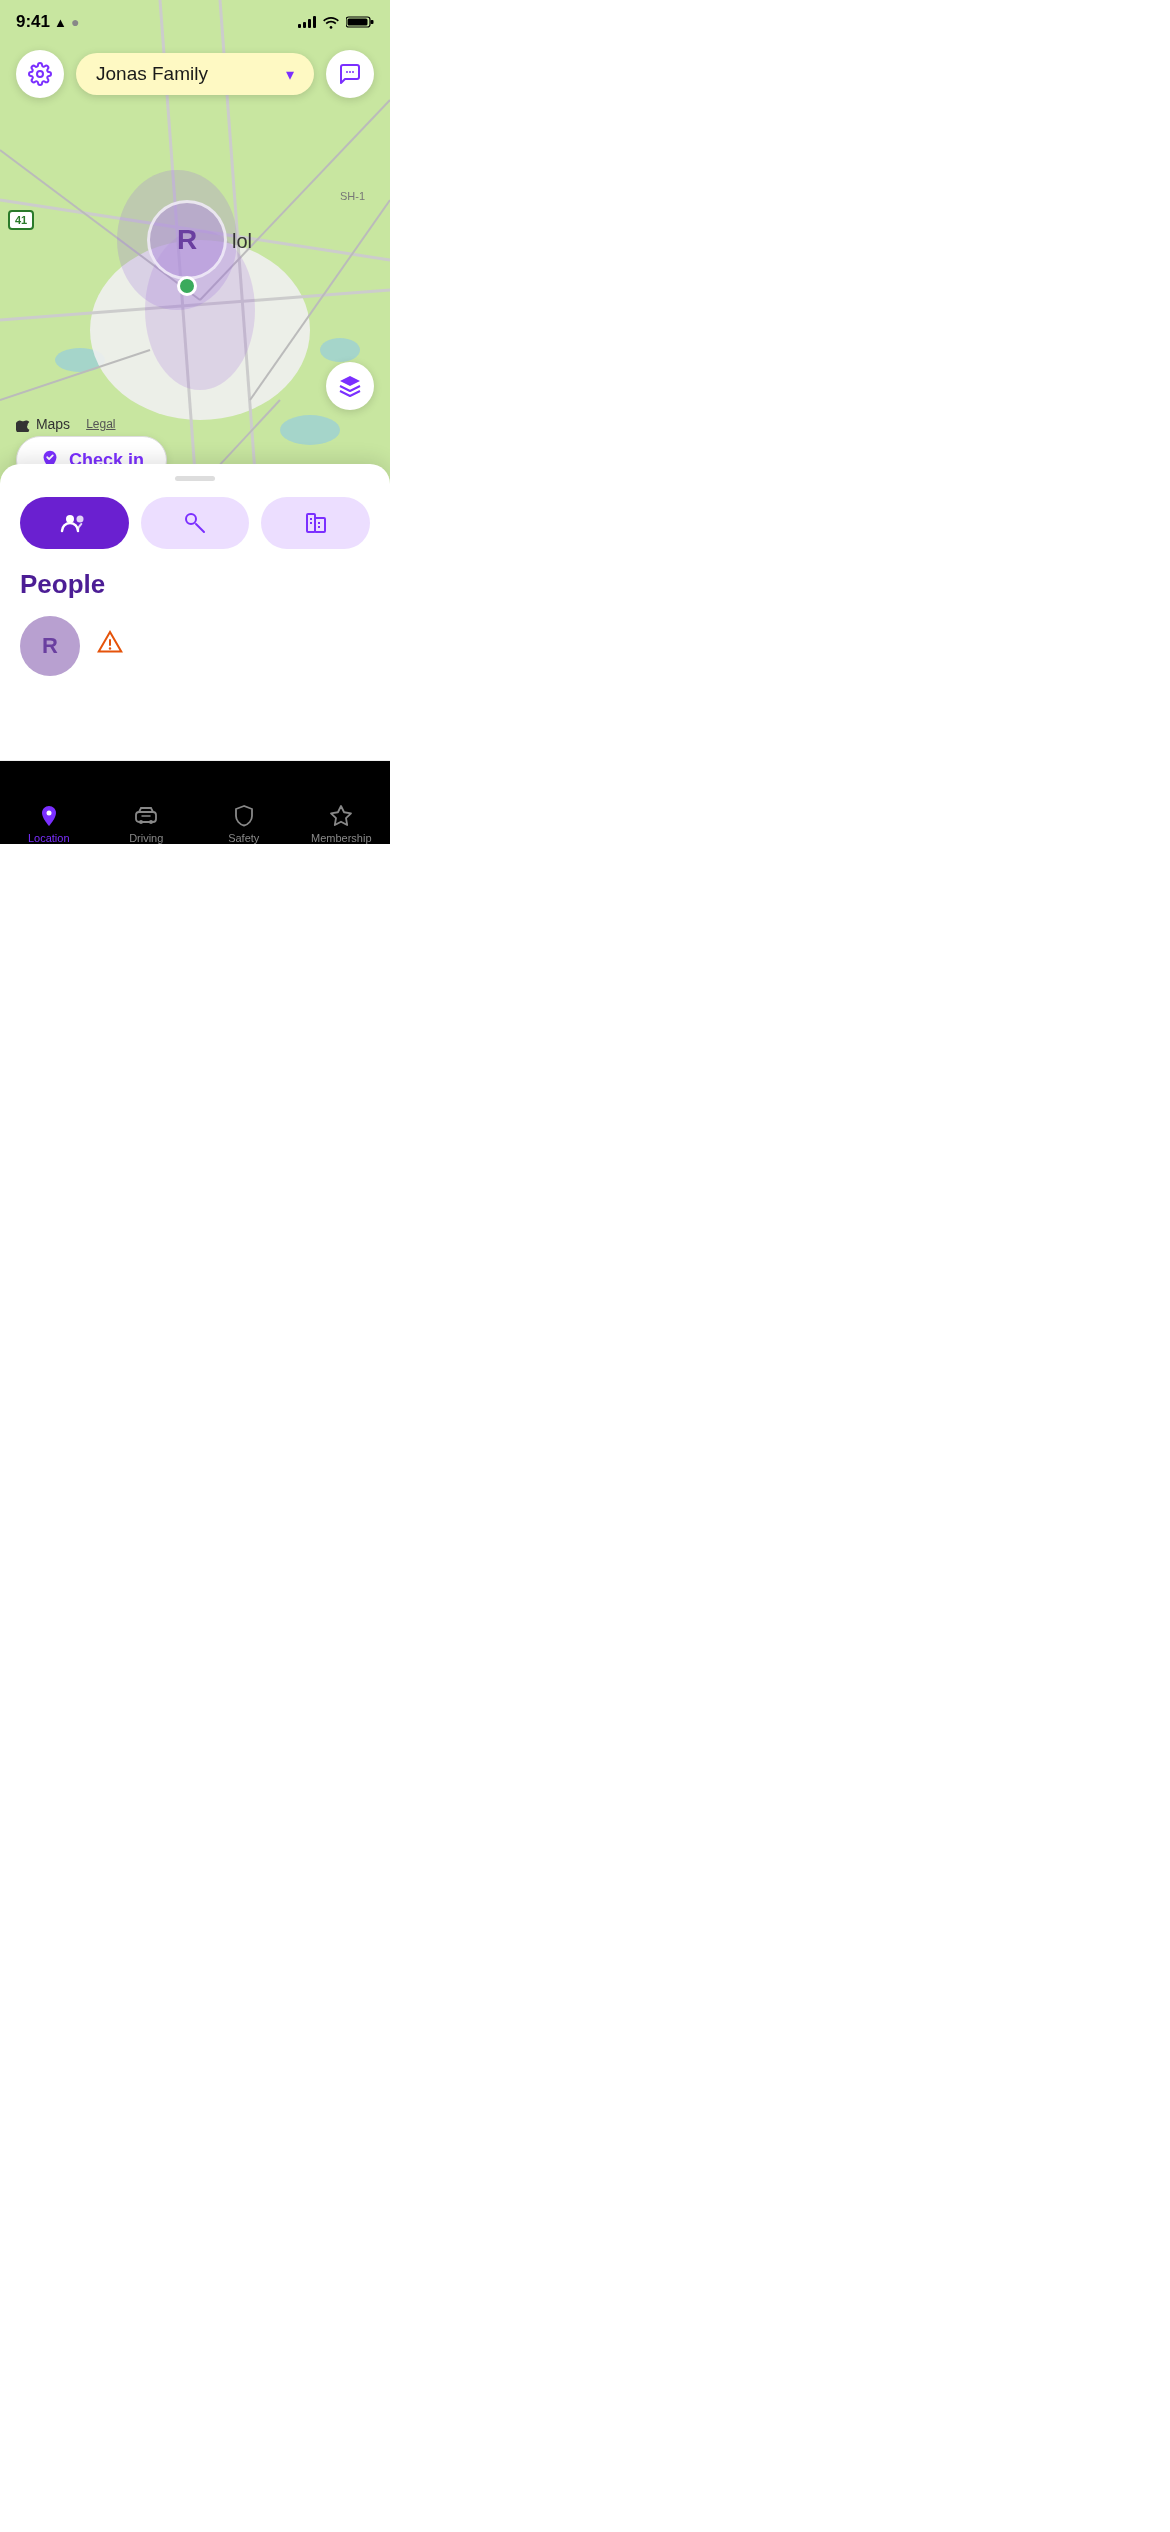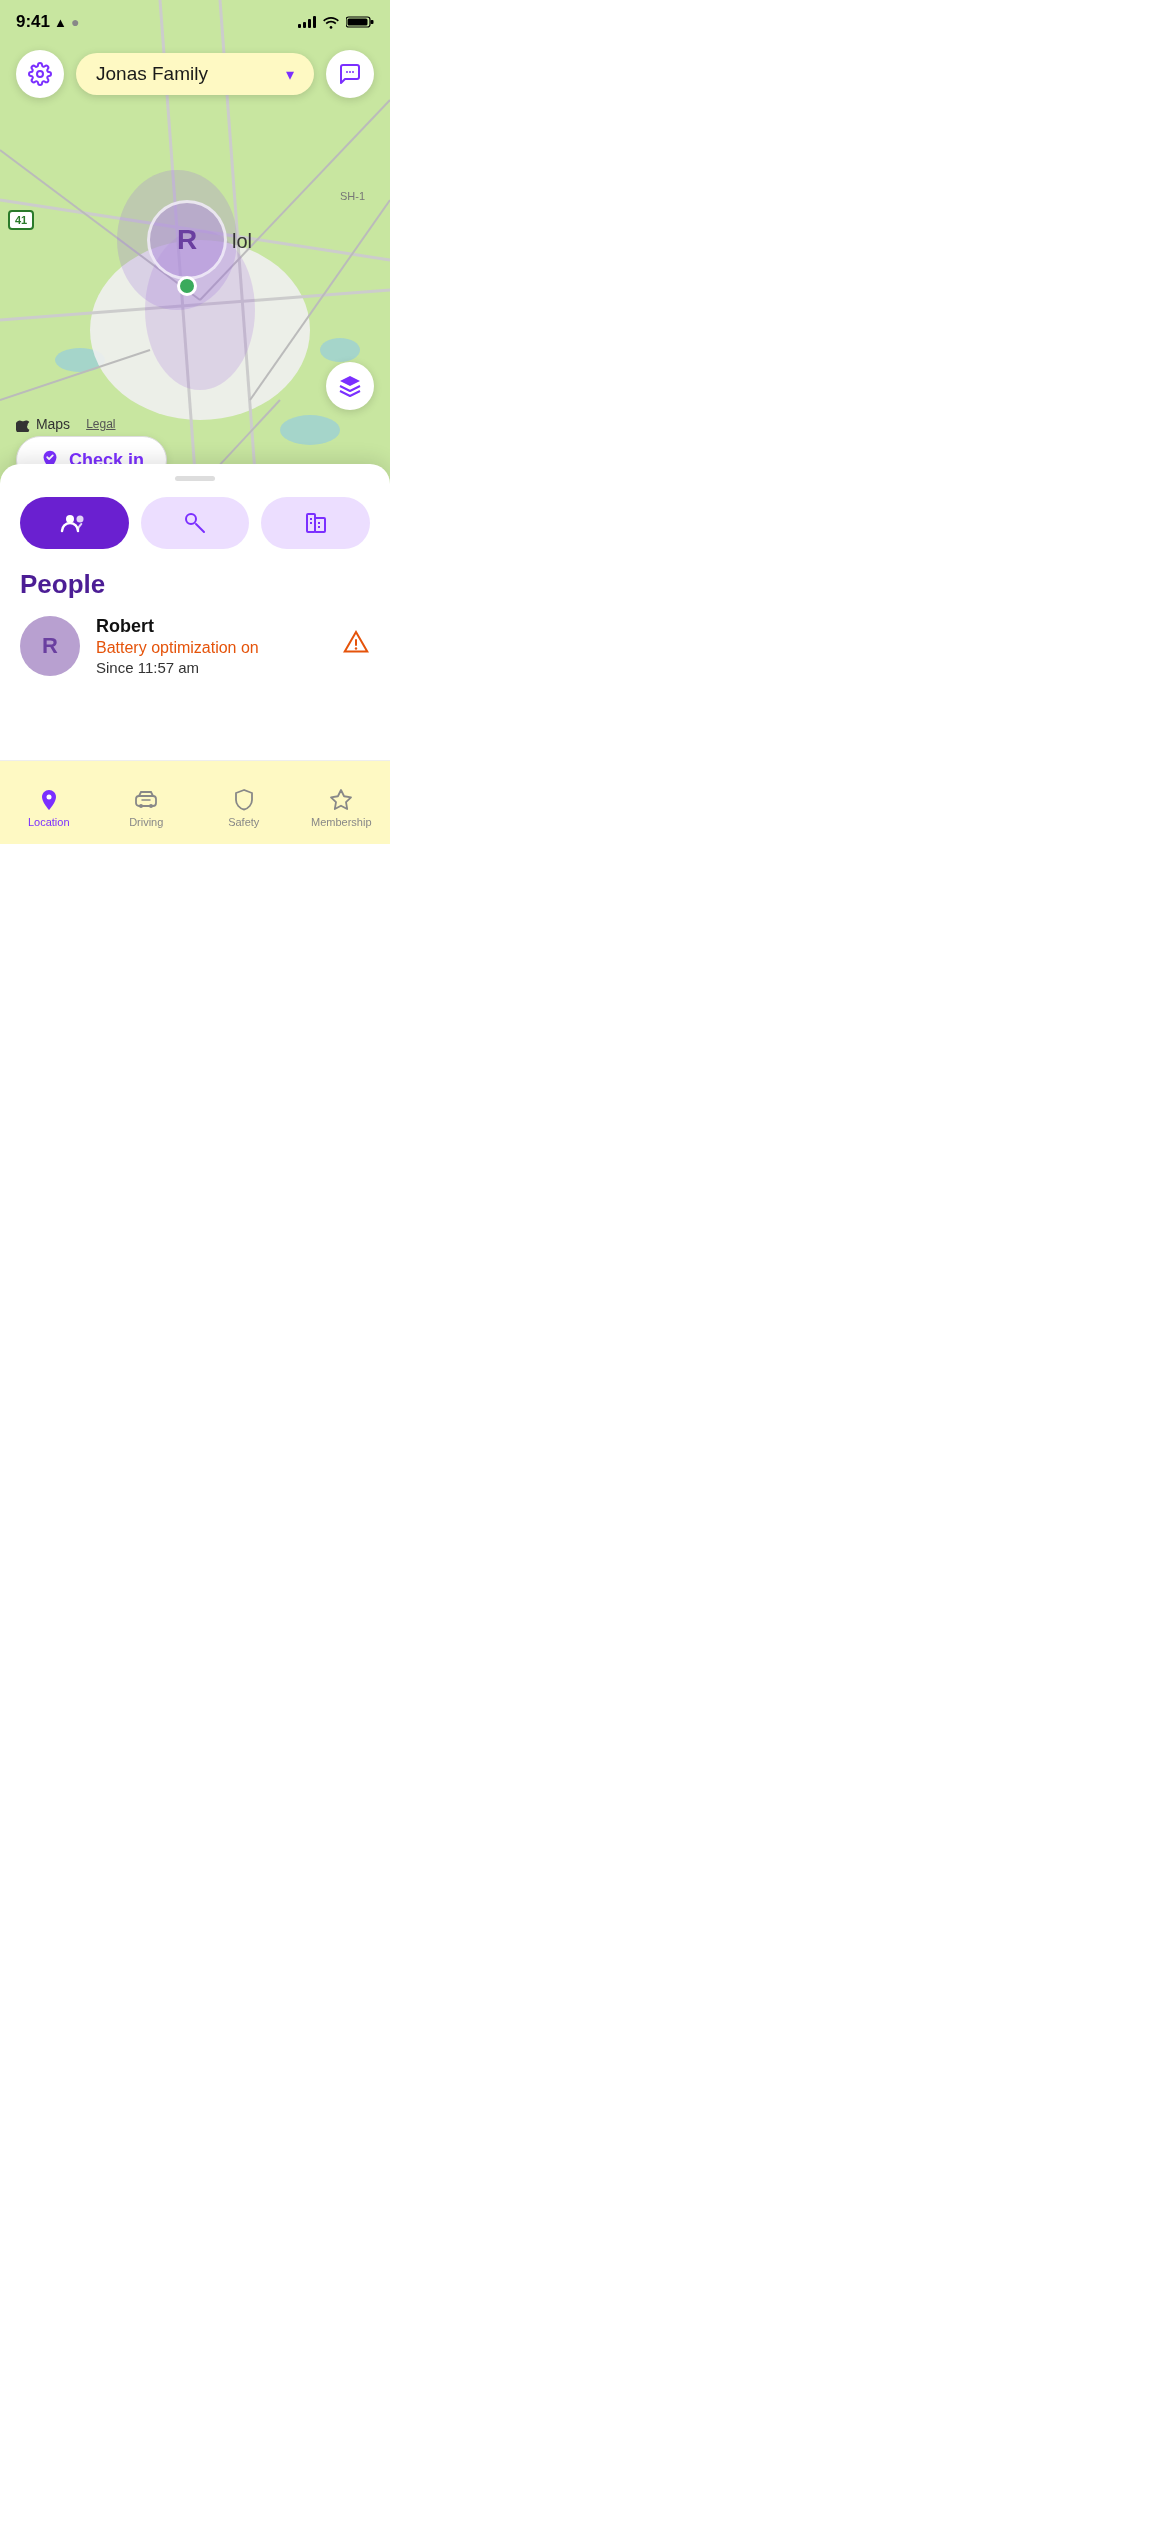--- a/index.html
+++ b/index.html
@@ -518,11 +518,6 @@
     <div class="person-avatar">
       <span class="person-avatar-letter">R</span>
     </div>
-    <div class="person-info">
-      <div class="person-name">Robert</div>
-      <div class="person-status orange">Battery optimization on</div>
-      <div class="person-time">Since 11:57 am</div>
-    </div>
     <div class="warning-icon">
       <svg width="28" height="28" viewBox="0 0 28 28" fill="none">
         <path d="M14 3L25.26 22.5H2.74L14 3z" stroke="#e5530a" stroke-width="2" fill="none"></path>

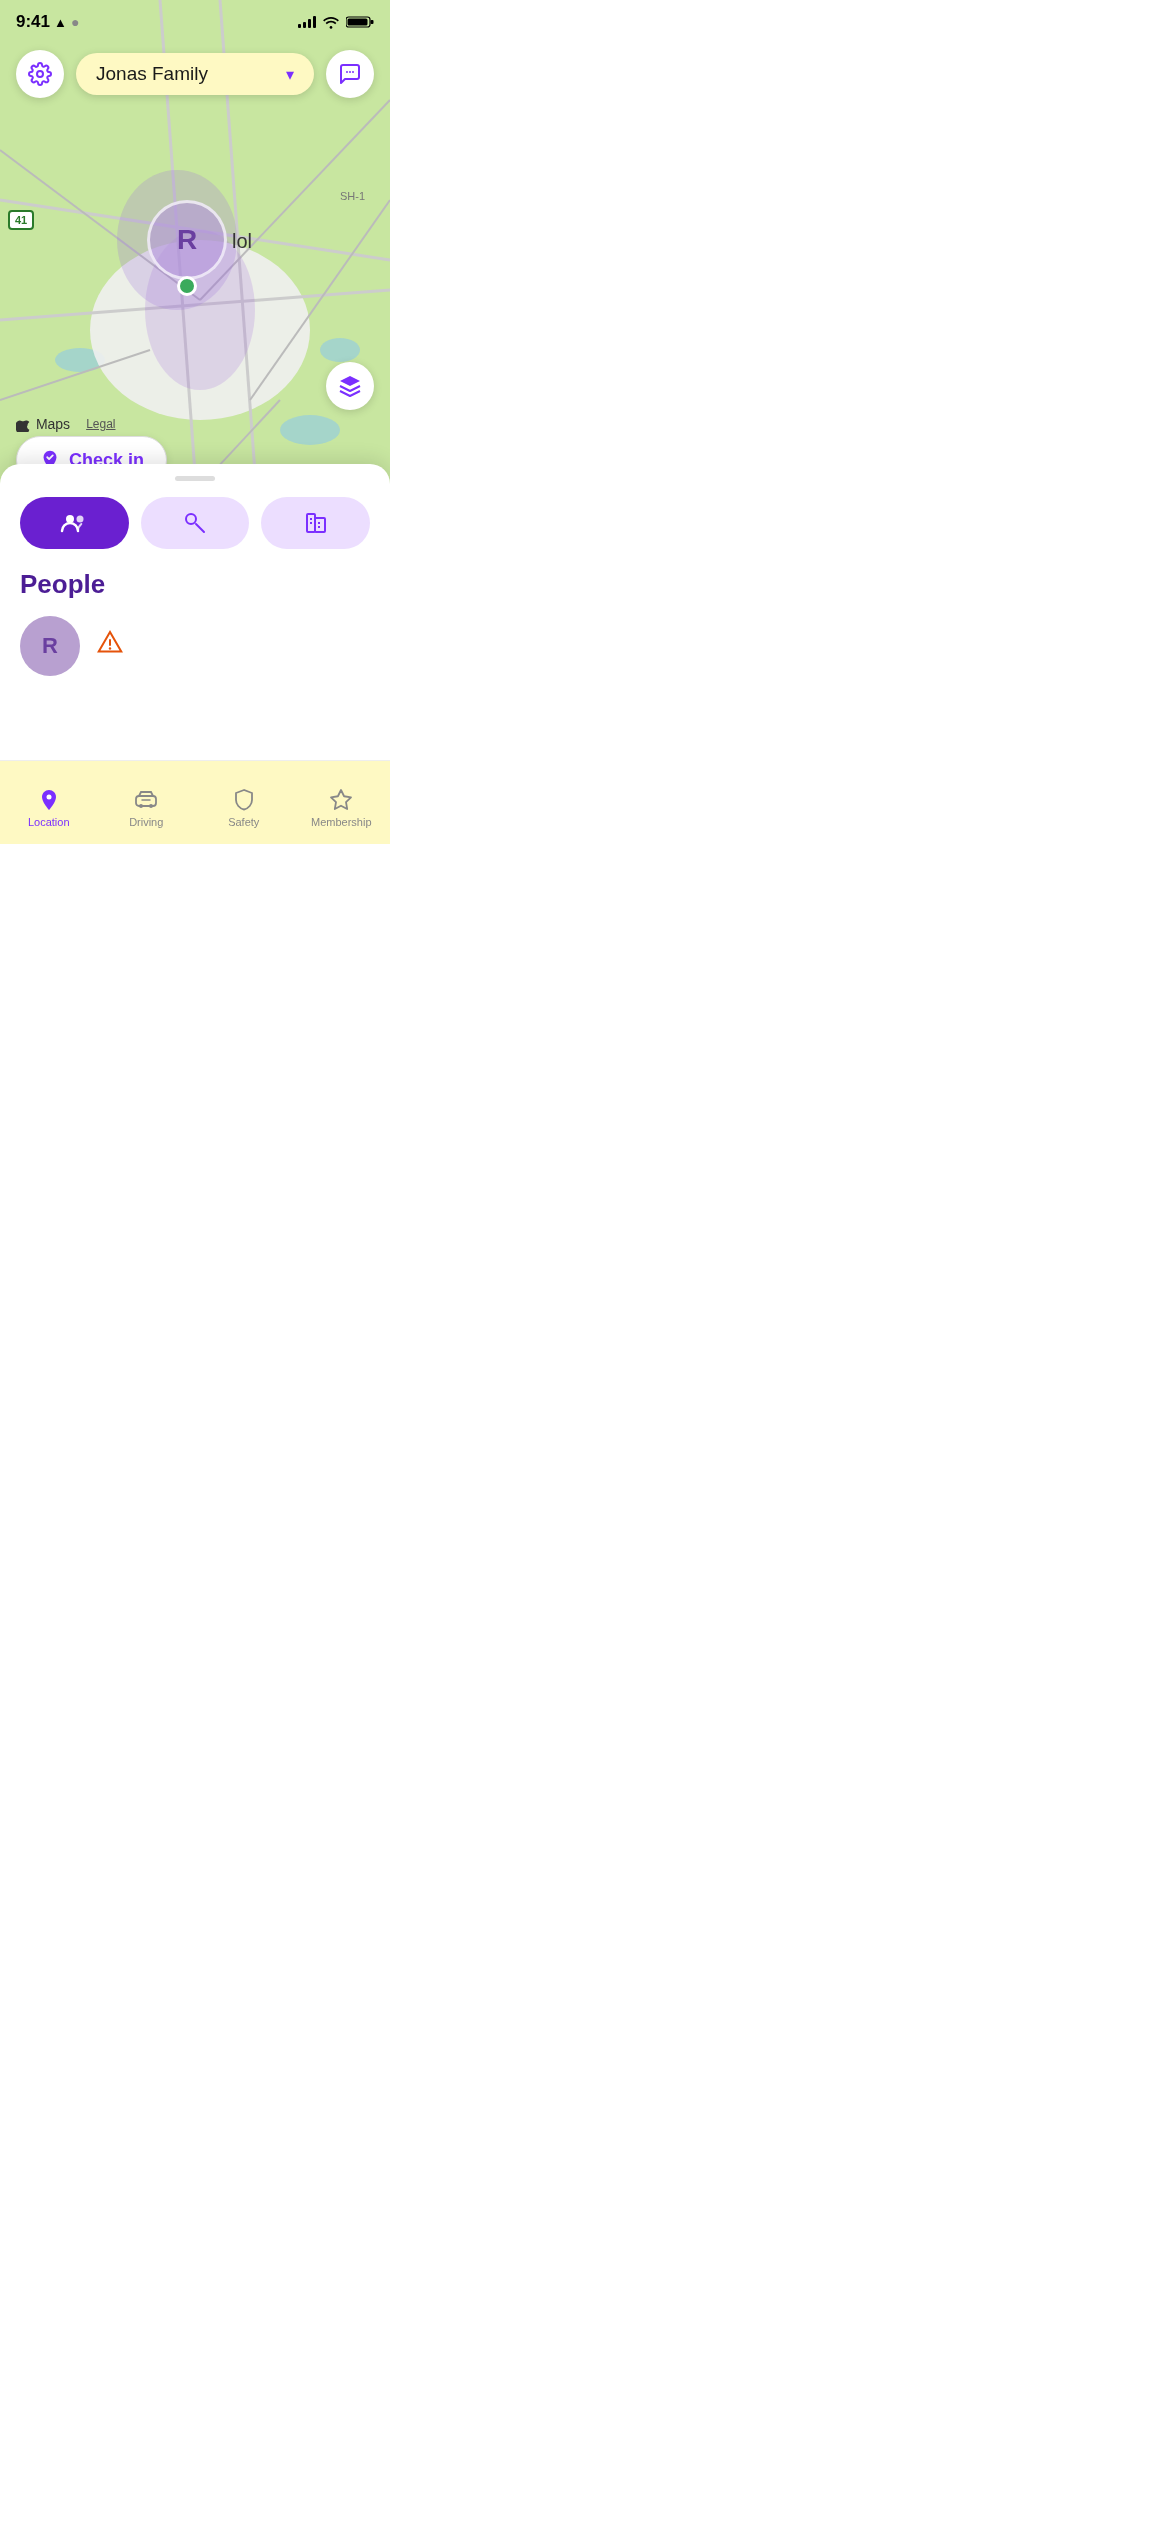--- a/index.html
+++ b/index.html
@@ -311,10 +311,10 @@
       position: absolute;
       bottom: 0; left: 0; right: 0;
       height: 84px;
-      background: #fef9c3;
+      background: #000000;
       border-top: 1px solid #eee;
       display: flex;
-      align-items: center;
+      align-items: flex-end;
       padding-top: 10px;
       z-index: 100;
     }

